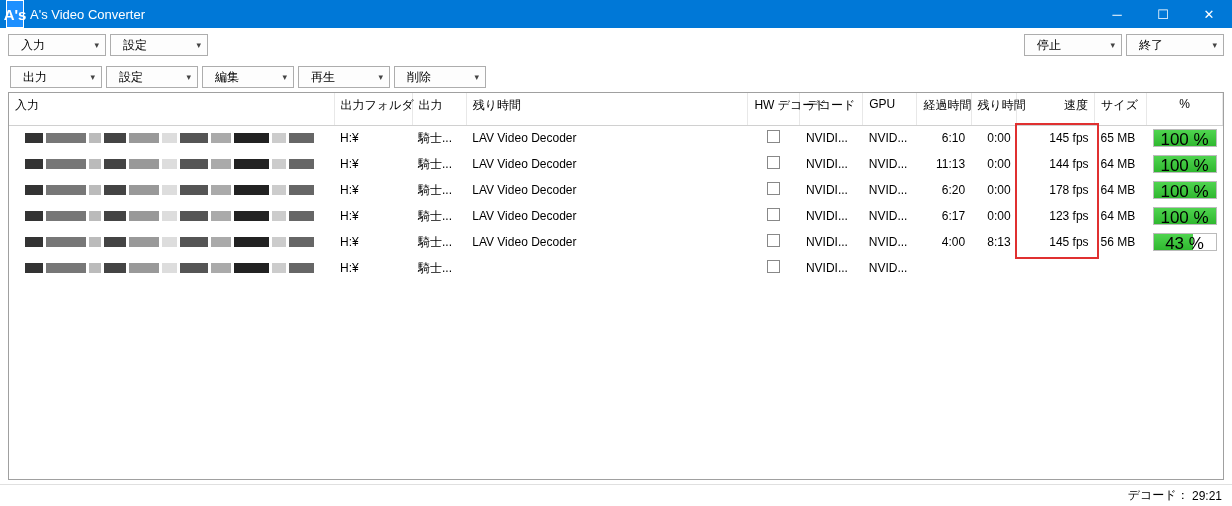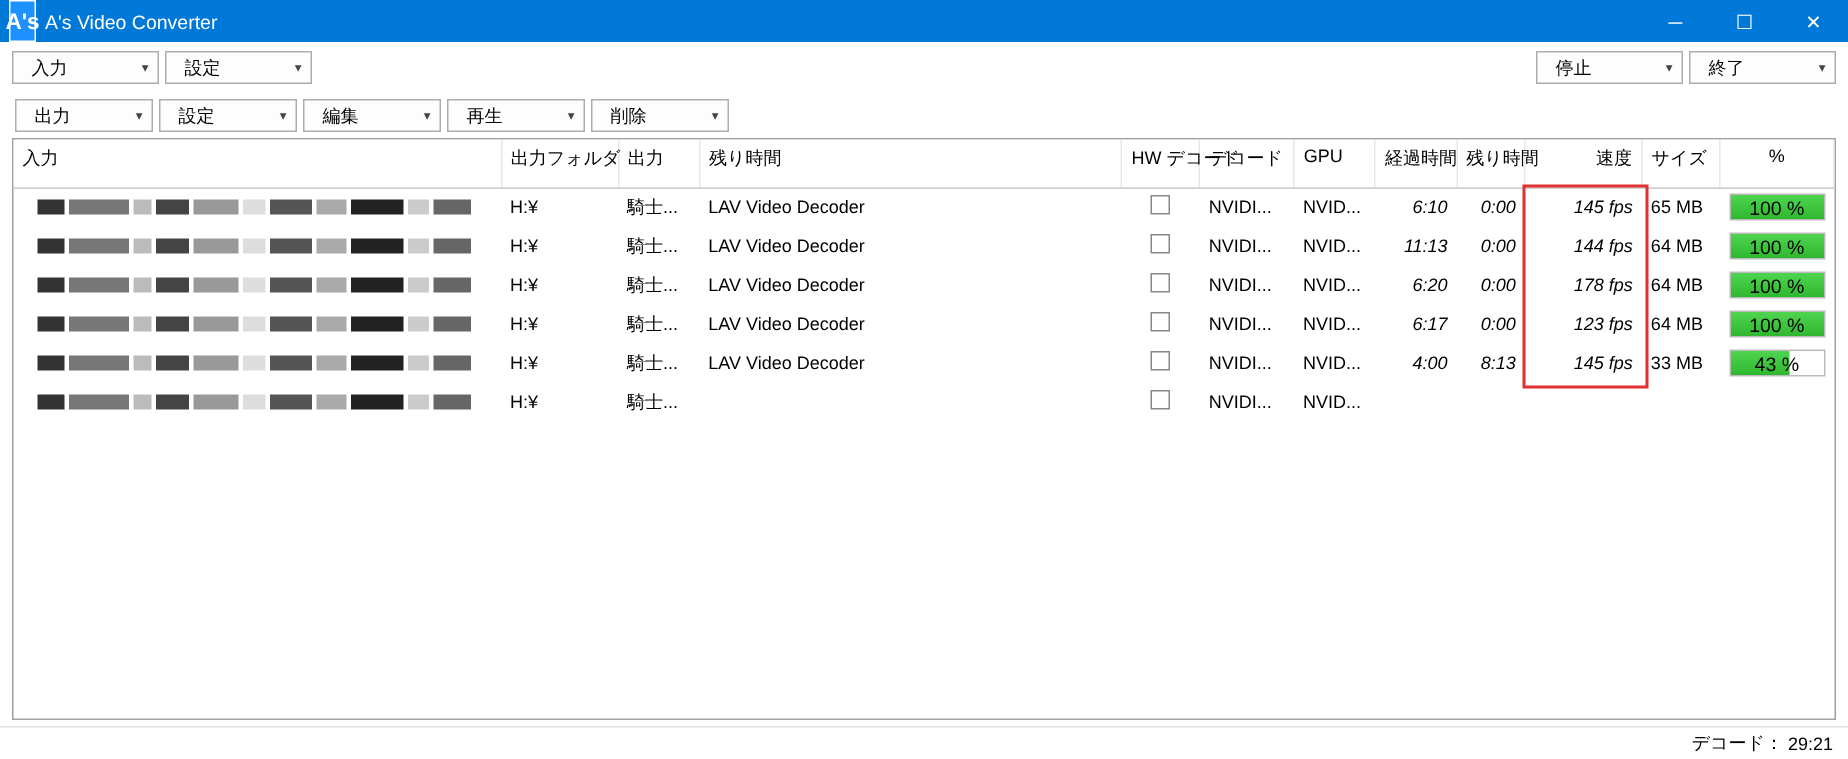--- a/index.html
+++ b/index.html
@@ -108,7 +108,7 @@
   height: 26px;
   vertical-align: middle;
 }
-tbody td.right { text-align: right; font-style: italic; }
+tbody td.right { text-align: right; }
 tbody td.center { text-align: center; }
 .blurred-input {
   display: flex;

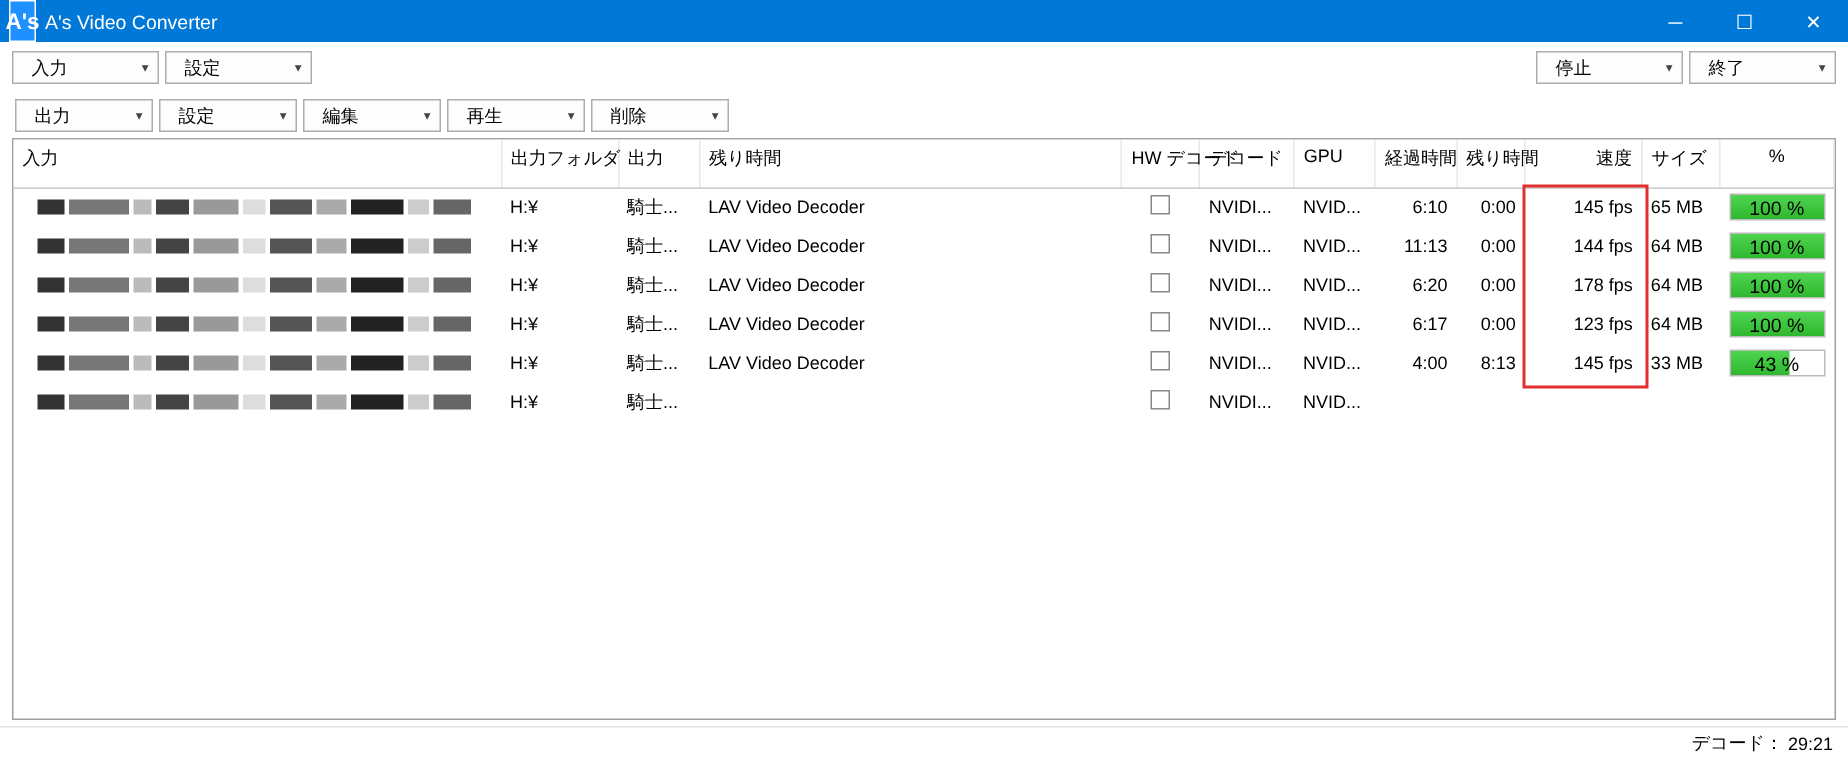--- a/index.html
+++ b/index.html
@@ -137,9 +137,9 @@
   border: 1px solid #bbb;
   background: #fff;
   display: inline-flex;
-  align-items: flex-end;
+  align-items: flex-start;
   justify-content: center;
-  font-size: 13px;
+  font-size: 17px;
 }
 .progress-fill {
   position: absolute;

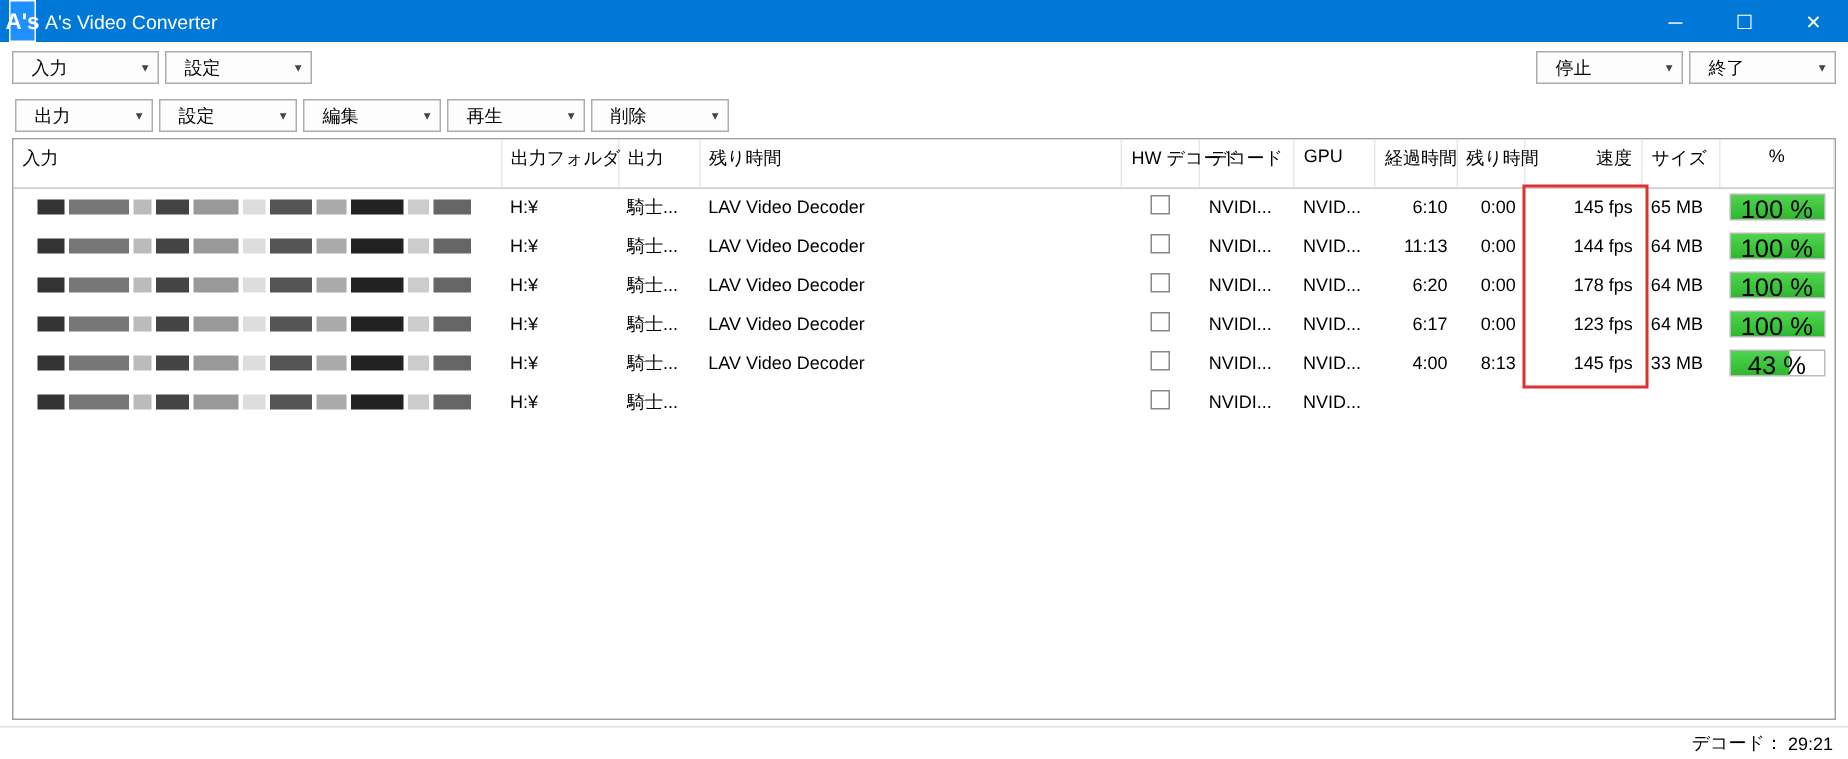--- a/index.html
+++ b/index.html
@@ -401,7 +401,7 @@
             <td class="right">4:00</td>
             <td class="right">8:13</td>
             <td class="right speed-col">145 fps</td>
-            <td>33 MB</td>
+            <td>56 MB</td>
             <td><div class="progress-cell">
                 <div class="progress-fill" style="width: 64%;"></div>
                 <span class="progress-text">43 %</span>

